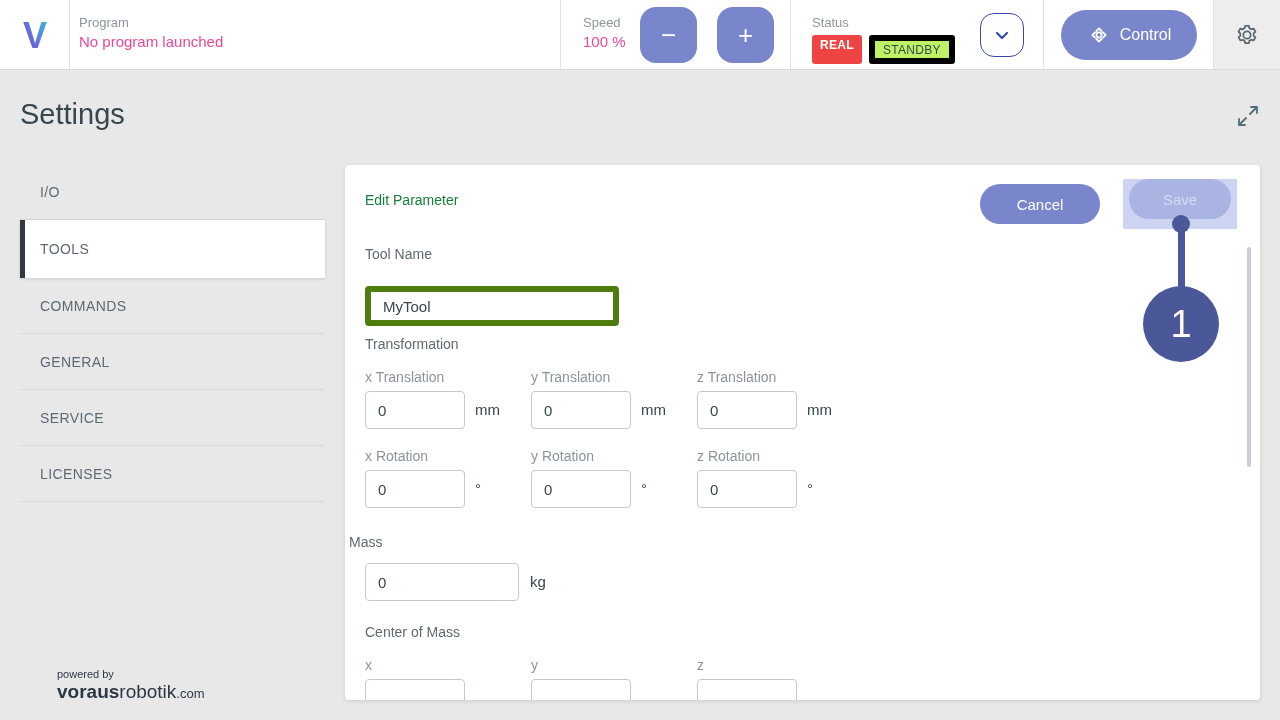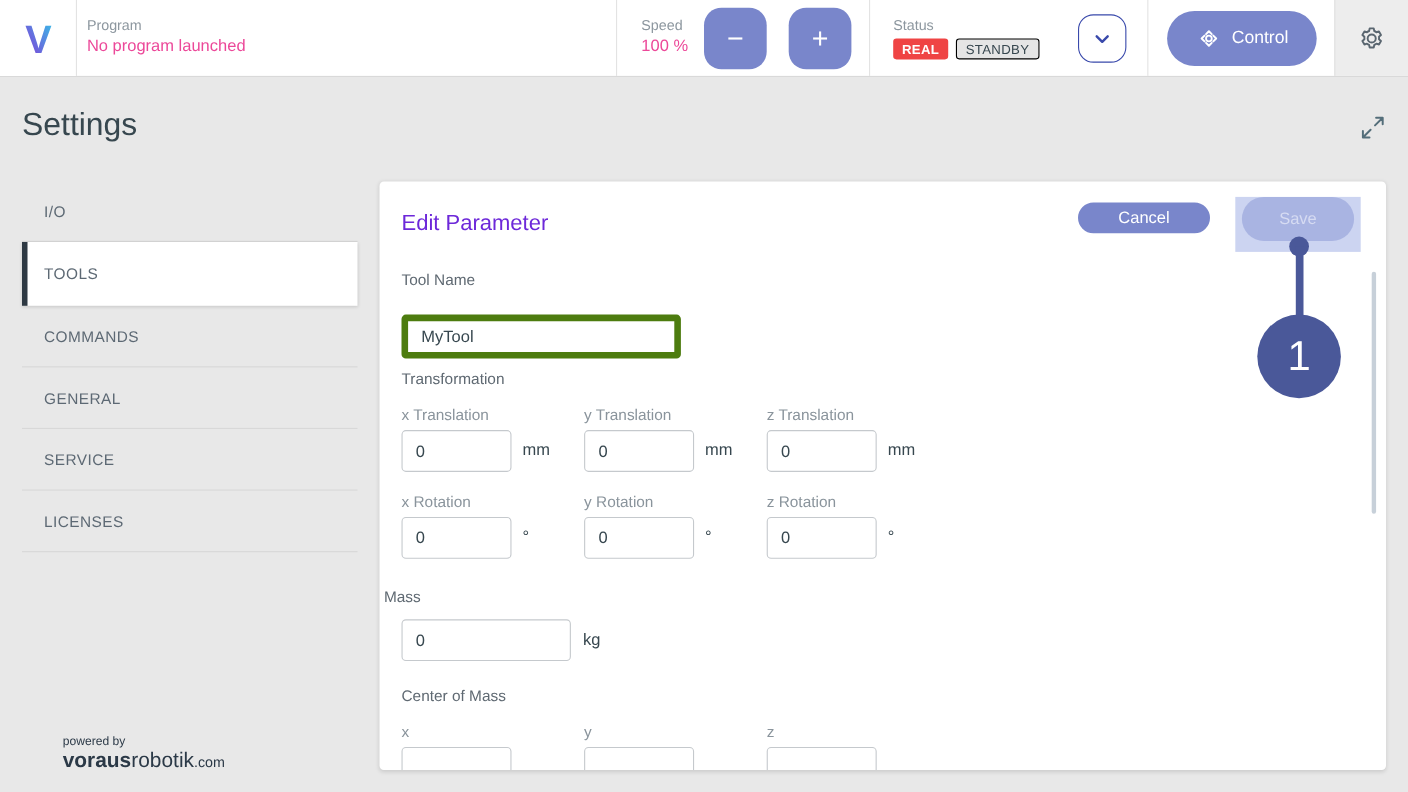--- a/index.html
+++ b/index.html
@@ -18,7 +18,7 @@
   .status-box { position:absolute; left:812px; top:14px; }
   .badge-row { display:flex; gap:7px; margin-top:4px; }
   .badge-real { background:#ef4444; color:#fff; font-size:12px; font-weight:700; padding:3px 8px 2px; border-radius:3px; letter-spacing:0.3px; }
-  .badge-standby { background:#e5e5e5; color:#37474f; border:1px solid #000000; font-size:12px; font-weight:500; padding:2px 8px 1px; border-radius:3px; letter-spacing:0.3px; }
+  .badge-standby { background:#bef264; color:#37474f; border:6px solid #000000; font-size:12px; font-weight:500; padding:2px 8px 1px; border-radius:3px; letter-spacing:0.3px; }
   .chevron-btn { position:absolute; left:980px; top:13px; width:44px; height:44px; border-radius:14px; border:1px solid #3949ab; background:#fff; display:flex; align-items:center; justify-content:center; cursor:pointer; }
   .control-btn { position:absolute; left:1061px; top:10px; width:136px; height:50px; border:none; border-radius:25px; background:#7986cb; color:#fff; font-size:16px; display:flex; align-items:center; justify-content:center; gap:9px; cursor:pointer; font-family:"Liberation Sans", sans-serif;text-align:right; }
   .gear-box { position:absolute; left:1213px; top:0; width:67px; height:69px; background:#ededed; border-left:1px solid #e0e0e0; display:flex; align-items:center; justify-content:center; cursor:pointer; }

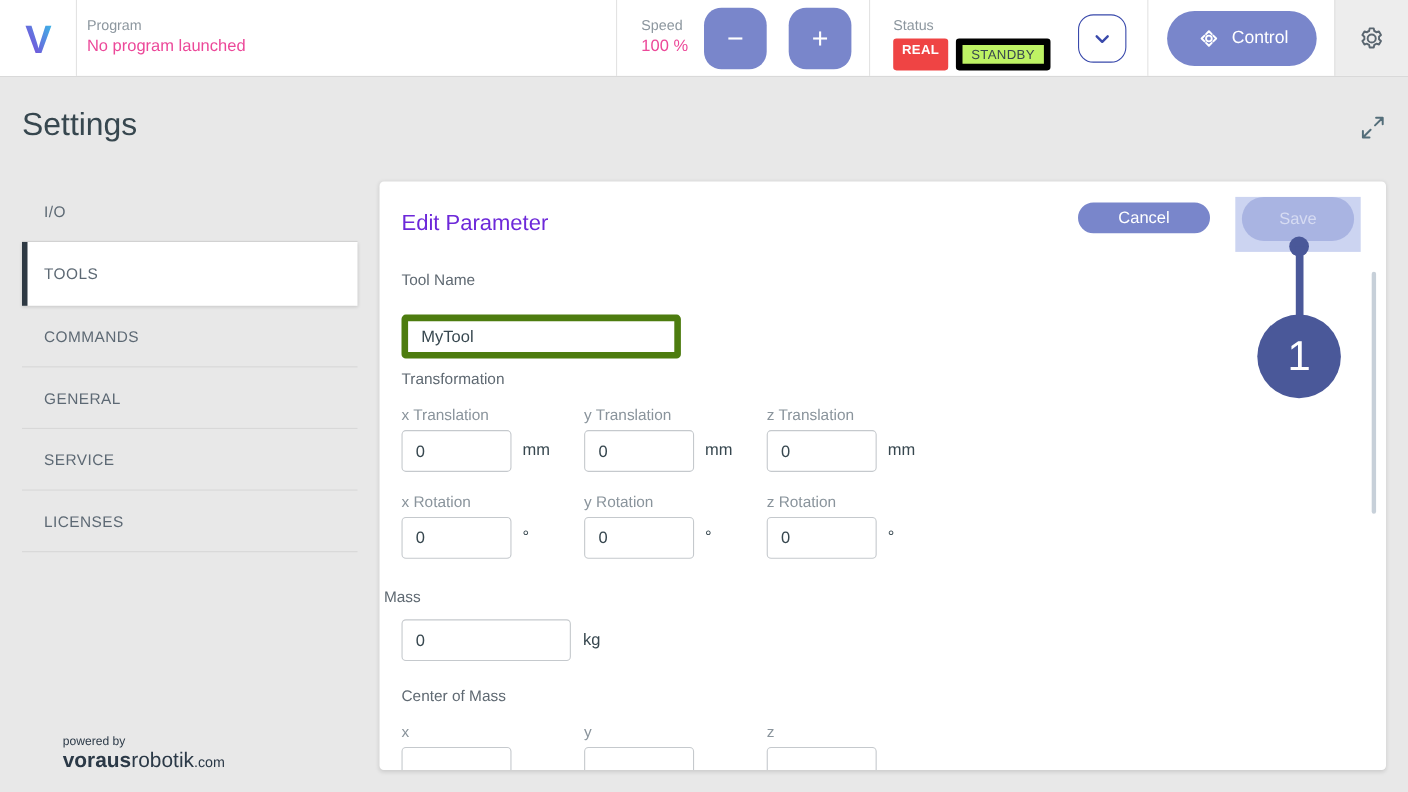--- a/index.html
+++ b/index.html
@@ -35,7 +35,7 @@
 
   
   .panel { position:absolute; left:345px; top:165px; width:915px; height:535px; background:#ffffff; border-radius:4px; box-shadow:0 1px 4px rgba(0,0,0,0.13); overflow:hidden; }
-  .panel-title { position:absolute; left:20px; top:190px; font-size:20px; font-weight:500; color:#6d28d9; transform:translateY(-152px); top:38px; transform:none; left:20px; top:27px; }
+  .panel-title { position:absolute; left:20px; top:190px; font-size:14px; font-weight:500; color:#15803d; transform:translateY(-152px); top:38px; transform:none; left:20px; top:27px; }
   .cancel-btn { position:absolute; left:635px; top:19px; width:120px; height:28px; border:none; border-radius:20px; background:#7986cb; color:#fff; font-size:15px; cursor:pointer; font-family:"Liberation Sans", sans-serif; }
   .save-halo { position:absolute; left:778px; top:14px; width:114px; height:50px; background:#ccd4f1; display:flex; align-items:flex-start; justify-content:center; }
   .save-btn { width:102px; height:40px; border:none; border-radius:20px; background:#a9b4e2; color:#d6dbf2; font-size:15px; cursor:default; font-family:"Liberation Sans", sans-serif; }

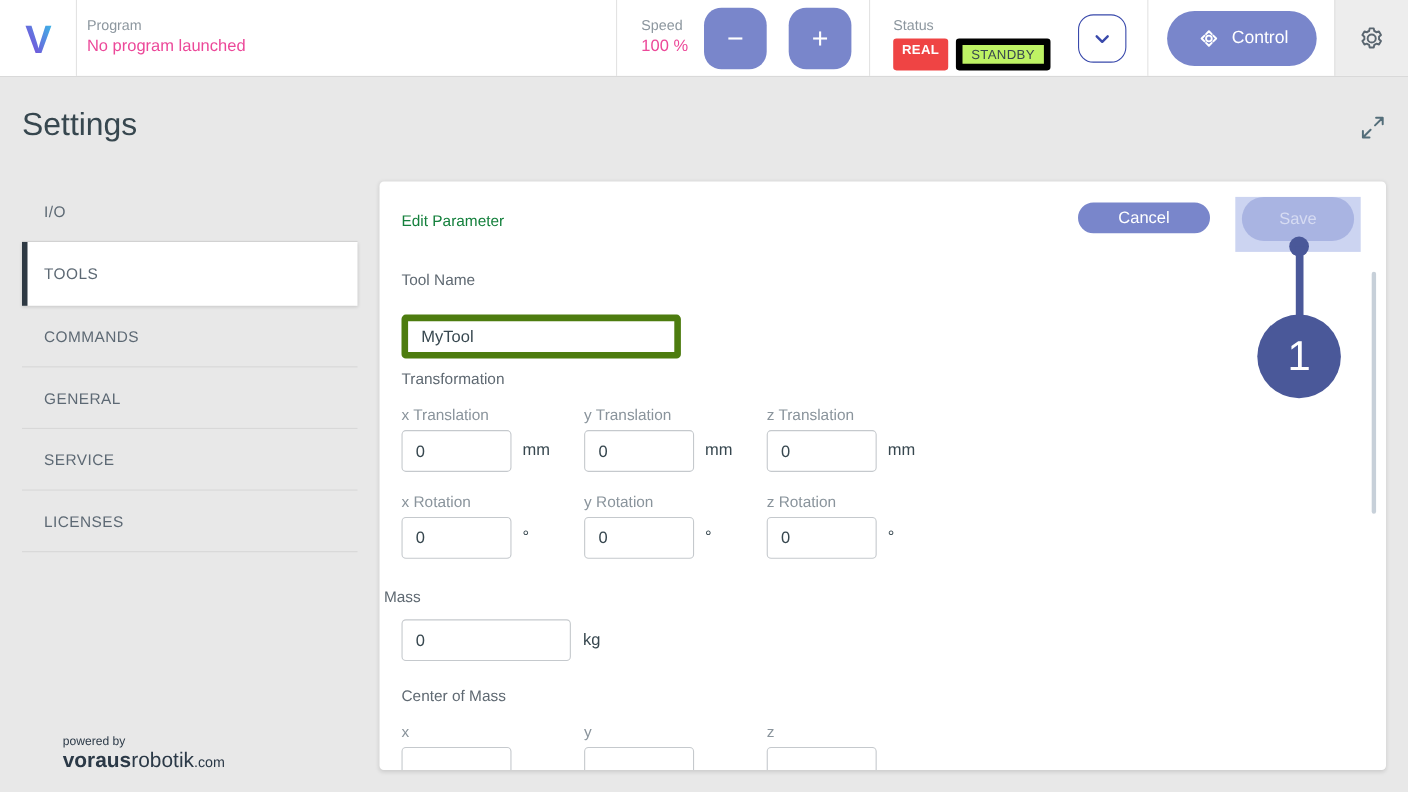--- a/index.html
+++ b/index.html
@@ -36,7 +36,7 @@
   
   .panel { position:absolute; left:345px; top:165px; width:915px; height:535px; background:#ffffff; border-radius:4px; box-shadow:0 1px 4px rgba(0,0,0,0.13); overflow:hidden; }
   .panel-title { position:absolute; left:20px; top:190px; font-size:14px; font-weight:500; color:#15803d; transform:translateY(-152px); top:38px; transform:none; left:20px; top:27px; }
-  .cancel-btn { position:absolute; left:635px; top:19px; width:120px; height:28px; border:none; border-radius:20px; background:#7986cb; color:#fff; font-size:15px; cursor:pointer; font-family:"Liberation Sans", sans-serif; }
+  .cancel-btn { position:absolute; left:635px; top:19px; width:120px; height:40px; border:none; border-radius:20px; background:#7986cb; color:#fff; font-size:15px; cursor:pointer; font-family:"Liberation Sans", sans-serif; }
   .save-halo { position:absolute; left:778px; top:14px; width:114px; height:50px; background:#ccd4f1; display:flex; align-items:flex-start; justify-content:center; }
   .save-btn { width:102px; height:40px; border:none; border-radius:20px; background:#a9b4e2; color:#d6dbf2; font-size:15px; cursor:default; font-family:"Liberation Sans", sans-serif; }
   .scrollbar { position:absolute; left:902px; top:82px; width:4px; height:220px; background:#c7d0d9; border-radius:2px; }

